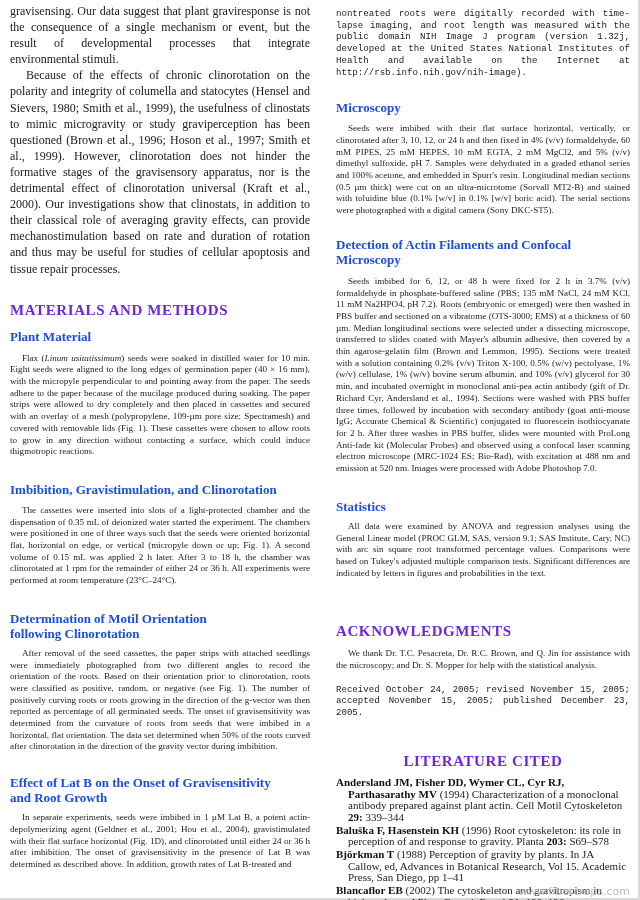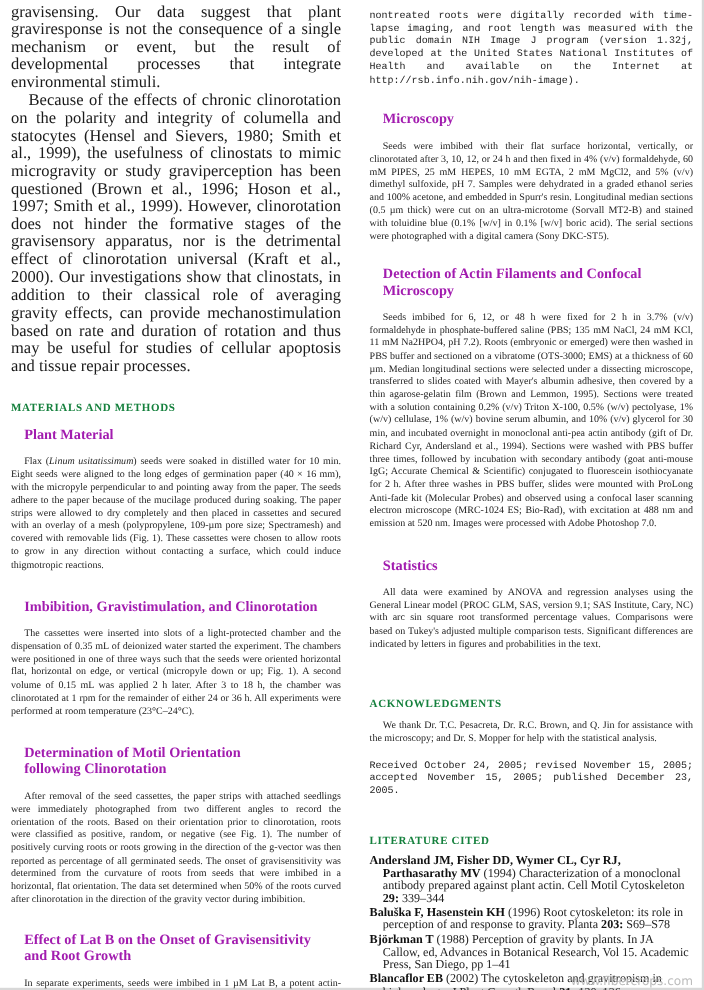--- a/index.html
+++ b/index.html
@@ -8,7 +8,7 @@
   .col { position:absolute; top:0; }
   .left { left:10px; width:300px; }
   .right { left:336px; width:294px; }
-  .lead { font-family:"Liberation Serif", serif; font-size:15px; line-height:16.1px; text-align:justify; margin:0; }
+  .lead { font-family:"Liberation Serif", serif; font-size:12px; line-height:16.1px; text-align:justify; margin:0; }
   .lead.indent { text-indent:16px; }
   .small { font-family:"Liberation Serif", serif; font-size:9.1px; line-height:11.7px; text-align:justify; margin:0; text-indent:12px; color:#222; }
   .small.noindent { text-indent:0;font-family:Liberation Mono, monospace; }

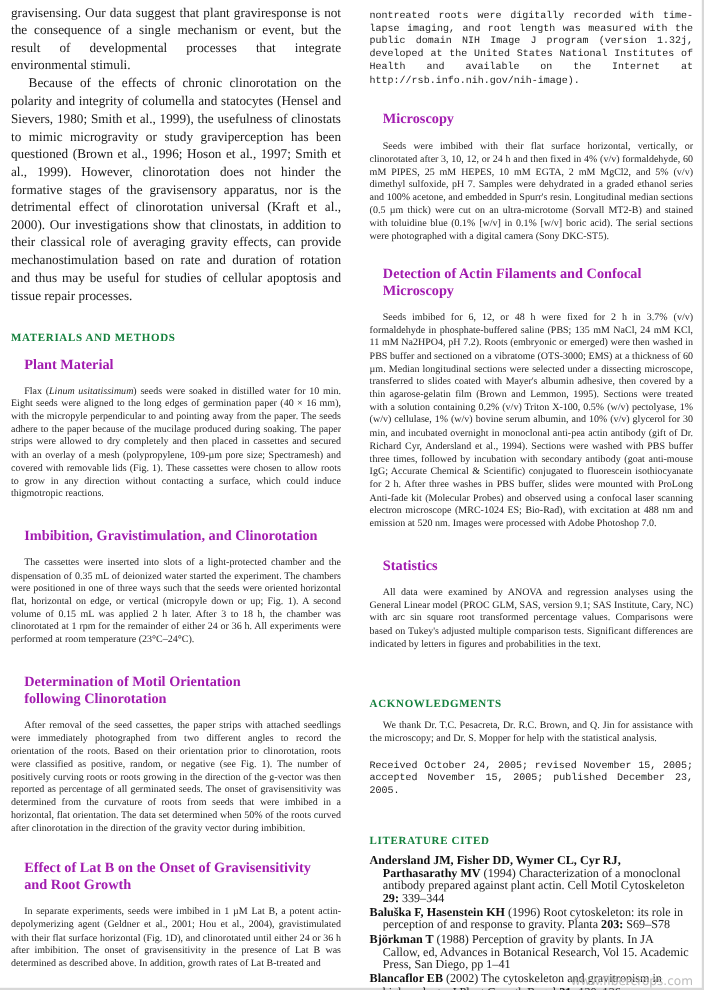--- a/index.html
+++ b/index.html
@@ -13,7 +13,7 @@
   .small { font-family:"Liberation Serif", serif; font-size:9.1px; line-height:11.7px; text-align:justify; margin:0; text-indent:12px; color:#222; }
   .small.noindent { text-indent:0;font-family:Liberation Mono, monospace; }
   h2 { font-family:"Liberation Serif", serif; font-weight:bold; font-size:10px; letter-spacing:0.6px; margin:0; color:#15803d; }
-  h3 { font-family:"Liberation Serif", serif; font-weight:bold; font-size:13px; line-height:15px; margin:12px; color:#a21caf; }
+  h3 { font-family:"Liberation Serif", serif; font-weight:bold; font-size:13px; line-height:15px; margin:0; color:#1d4ed8; }
   .ref { font-family:"Liberation Serif", serif; font-size:11px; line-height:11.7px; margin:0 0 1px 0; padding-left:12px; text-indent:-12px; color:#222; }
   .ref b { color:#111; }
   .watermark { position:absolute; right:8px; bottom:0; font-family:"DejaVu Sans", sans-serif; font-size:11px; color:#bdbdbd; }

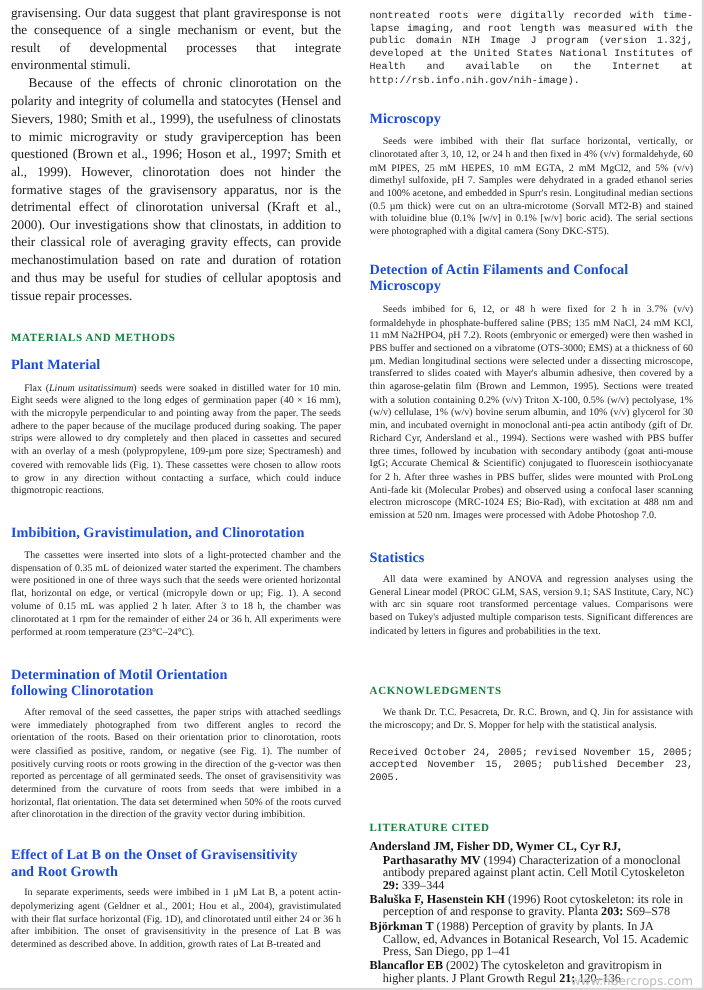--- a/index.html
+++ b/index.html
@@ -12,7 +12,7 @@
   .lead.indent { text-indent:16px; }
   .small { font-family:"Liberation Serif", serif; font-size:9.1px; line-height:11.7px; text-align:justify; margin:0; text-indent:12px; color:#222; }
   .small.noindent { text-indent:0;font-family:Liberation Mono, monospace; }
-  h2 { font-family:"Liberation Serif", serif; font-weight:bold; font-size:10px; letter-spacing:0.6px; margin:0; color:#15803d; }
+  h2 { font-family:"Liberation Serif", serif; font-weight:bold; font-size:15px; letter-spacing:0.6px; margin:0; color:#6d28d9; }
   h3 { font-family:"Liberation Serif", serif; font-weight:bold; font-size:13px; line-height:15px; margin:0; color:#1d4ed8; }
   .ref { font-family:"Liberation Serif", serif; font-size:11px; line-height:11.7px; margin:0 0 1px 0; padding-left:12px; text-indent:-12px; color:#222; }
   .ref b { color:#111; }

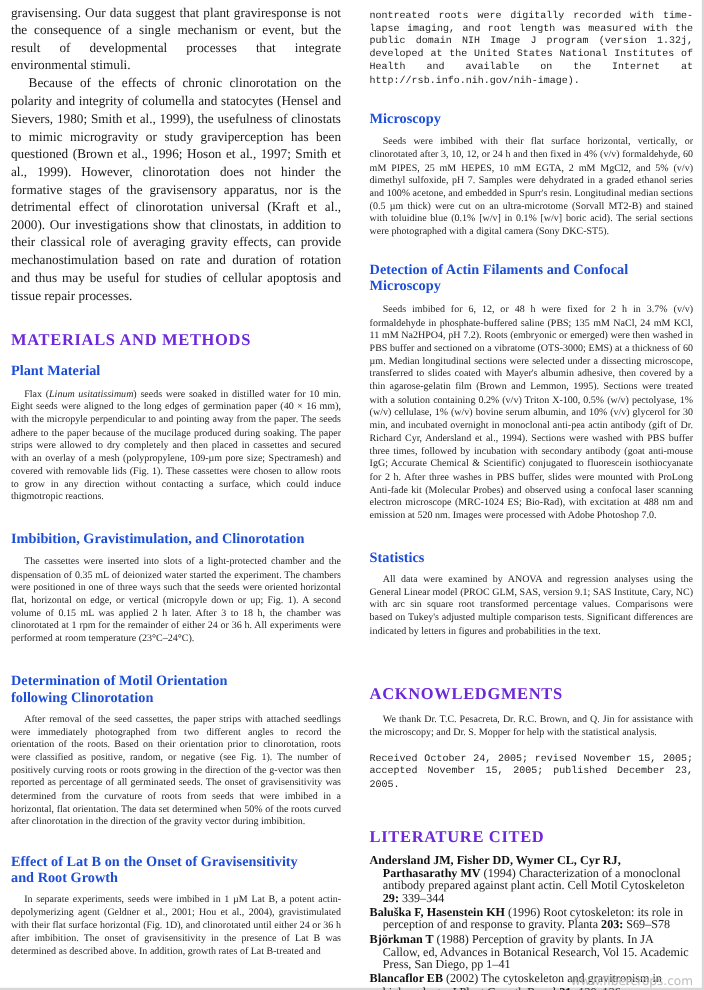--- a/index.html
+++ b/index.html
@@ -64,7 +64,7 @@
     <p class="small" style="margin-top:8px;">We thank Dr. T.C. Pesacreta, Dr. R.C. Brown, and Q. Jin for assistance with the microscopy; and Dr. S. Mopper for help with the statistical analysis.</p>
     <p class="small noindent" style="margin-top:12px;">Received October 24, 2005; revised November 15, 2005; accepted November 15, 2005; published December 23, 2005.</p>
 
-    <h2 style="margin-top:34px;">LITERATURE CITED</h2>
+    <h2 style="margin-top:34px;text-align:center;">LITERATURE CITED</h2>
     <div style="margin-top:7px;">
       <p class="ref"><b>Andersland JM, Fisher DD, Wymer CL, Cyr RJ, Parthasarathy MV</b> <span>(1994)</span> <span>Characterization of a monoclonal antibody prepared against plant actin. Cell Motil Cytoskeleton</span> <b>29:</b> <span>339–344</span></p>
       <p class="ref"><b>Baluška F, Hasenstein KH</b> <span>(1996)</span> <span>Root cytoskeleton: its role in perception of and response to gravity. Planta</span> <b>203:</b> <span>S69–S78</span></p>

